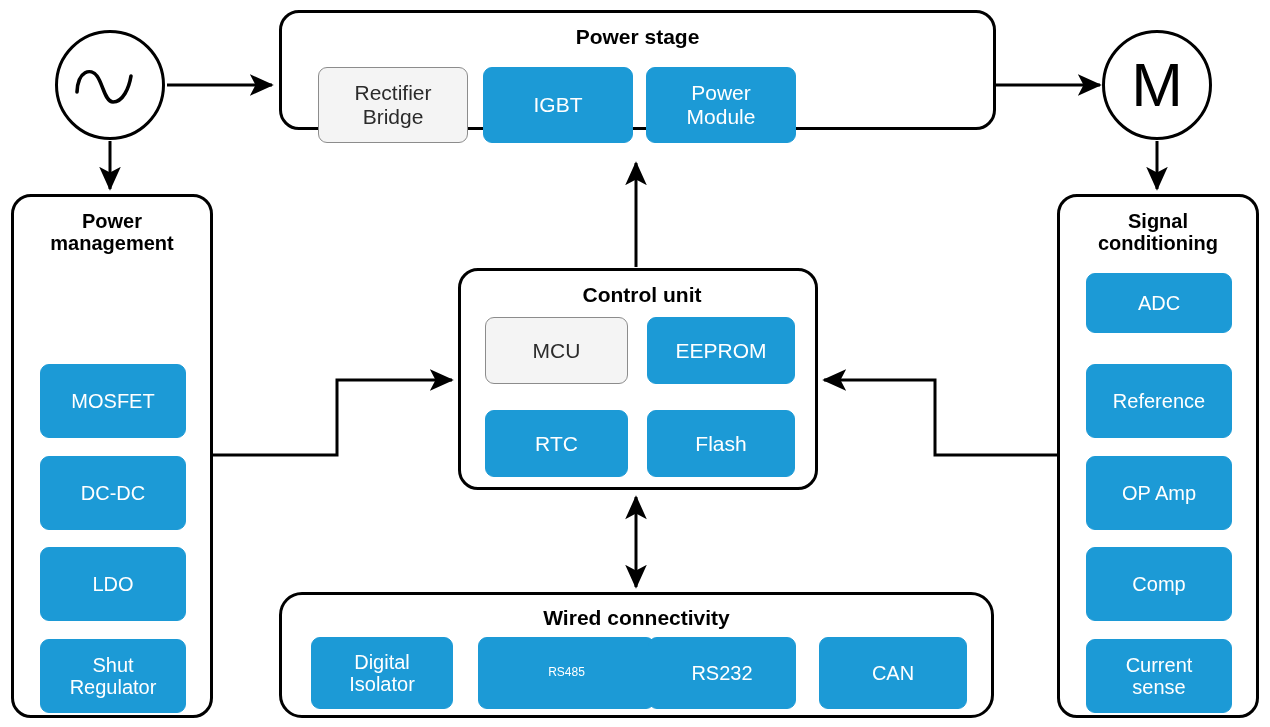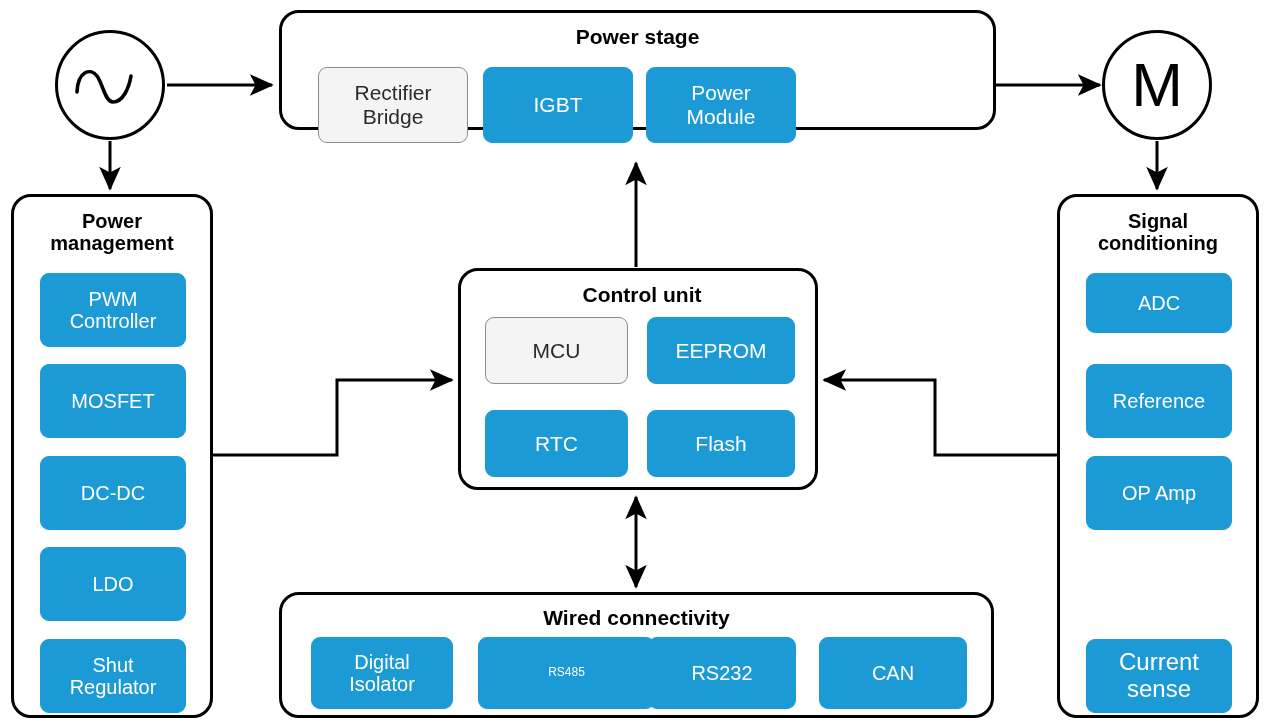--- a/index.html
+++ b/index.html
@@ -141,8 +141,6 @@
     <div class="group-title" style="top:13px; font-size:20px;">Power
 management</div>
 
-    <div class="chip blue" style="left:26px; top:76px; width:146px; height:74px; font-size:20px;">PWM
-Controller</div>
 
     <div class="chip blue" style="left:26px; top:167px; width:146px; height:74px; font-size:20px;">MOSFET</div>
 

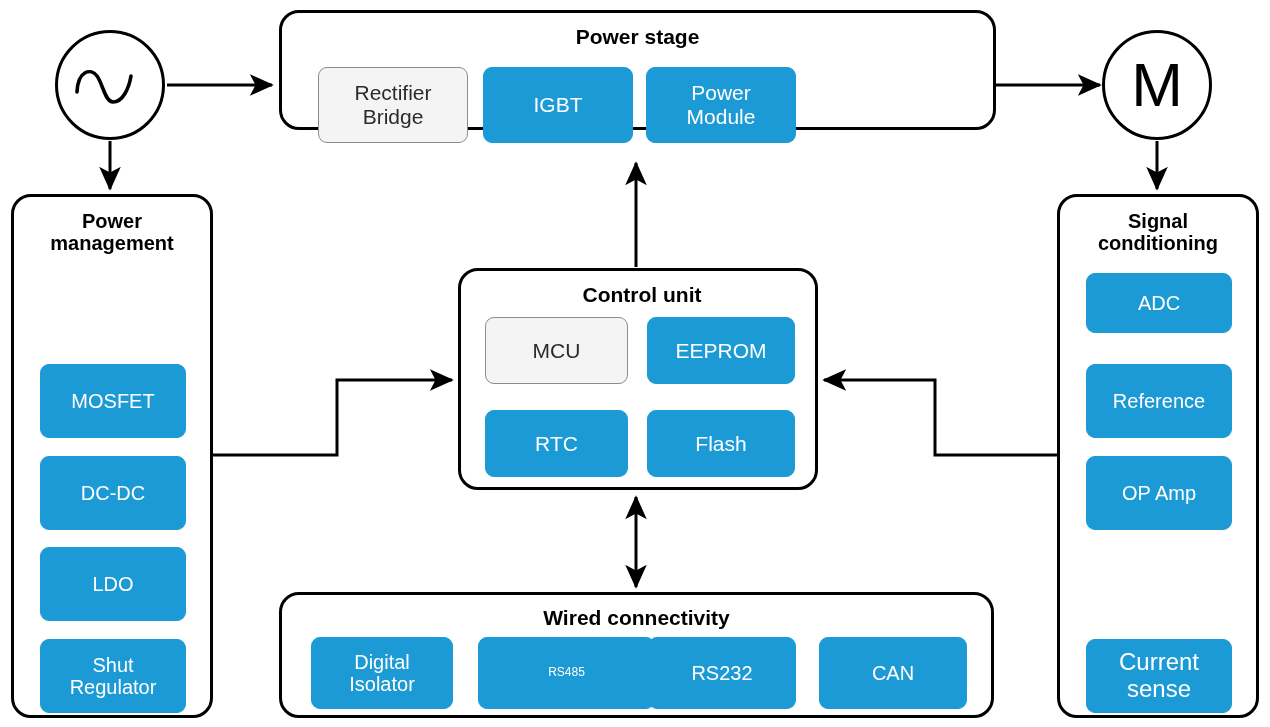--- a/index.html
+++ b/index.html
@@ -174,6 +174,7 @@
 
     <div class="chip blue" style="left:26px; top:259px; width:146px; height:74px; font-size:20px;">OP Amp</div>
 
+    <div class="chip blue" style="left:26px; top:350px; width:146px; height:74px; font-size:20px;">Comp</div>
 
     <div class="chip blue" style="left:26px; top:442px; width:146px; height:74px; font-size:24px;">Current
 sense</div>

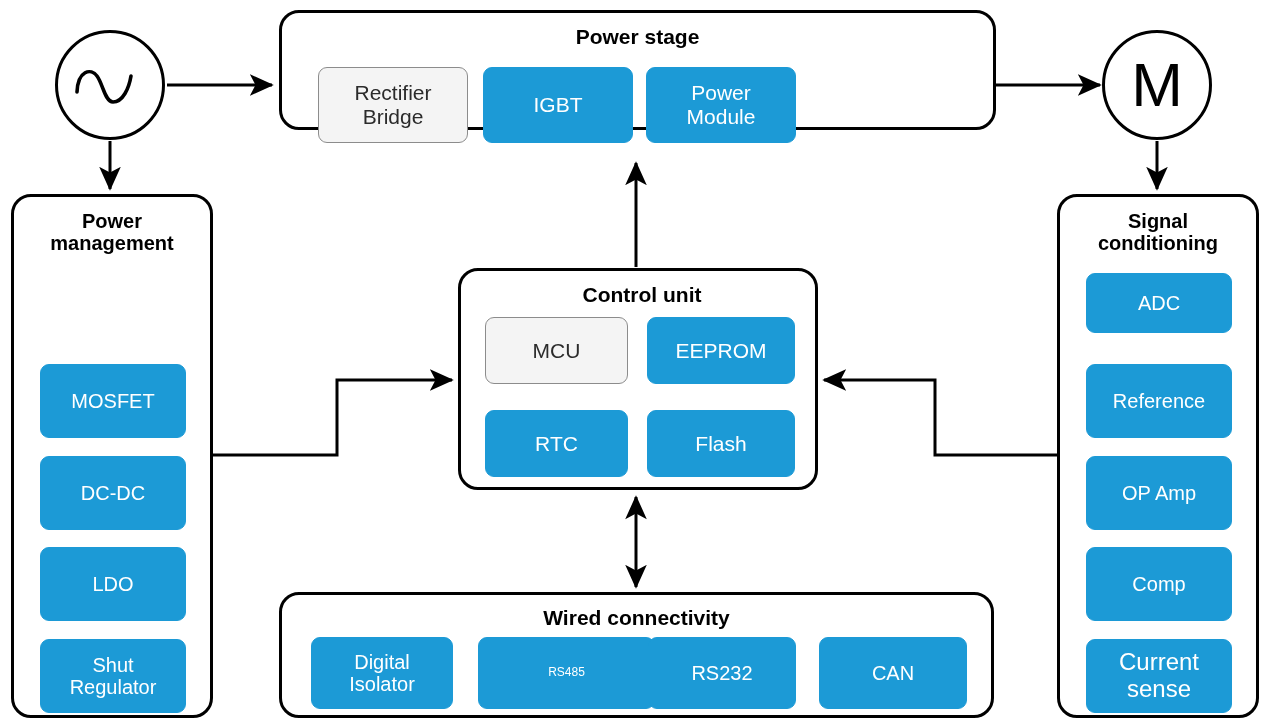--- a/index.html
+++ b/index.html
@@ -180,7 +180,7 @@
 sense</div>
   </div>
 
-  <div class="group" style="left:279px; top:592px; width:715px; height:126px;">
+  <div class="group" style="left:279px; top:592px; width:715px; height:126px;border-radius:23px;">
     <div class="group-title" style="top:11px; font-size:21px;">Wired connectivity</div>
 
     <div class="chip blue" style="left:29px; top:42px; width:142px; height:72px; font-size:20px;">Digital

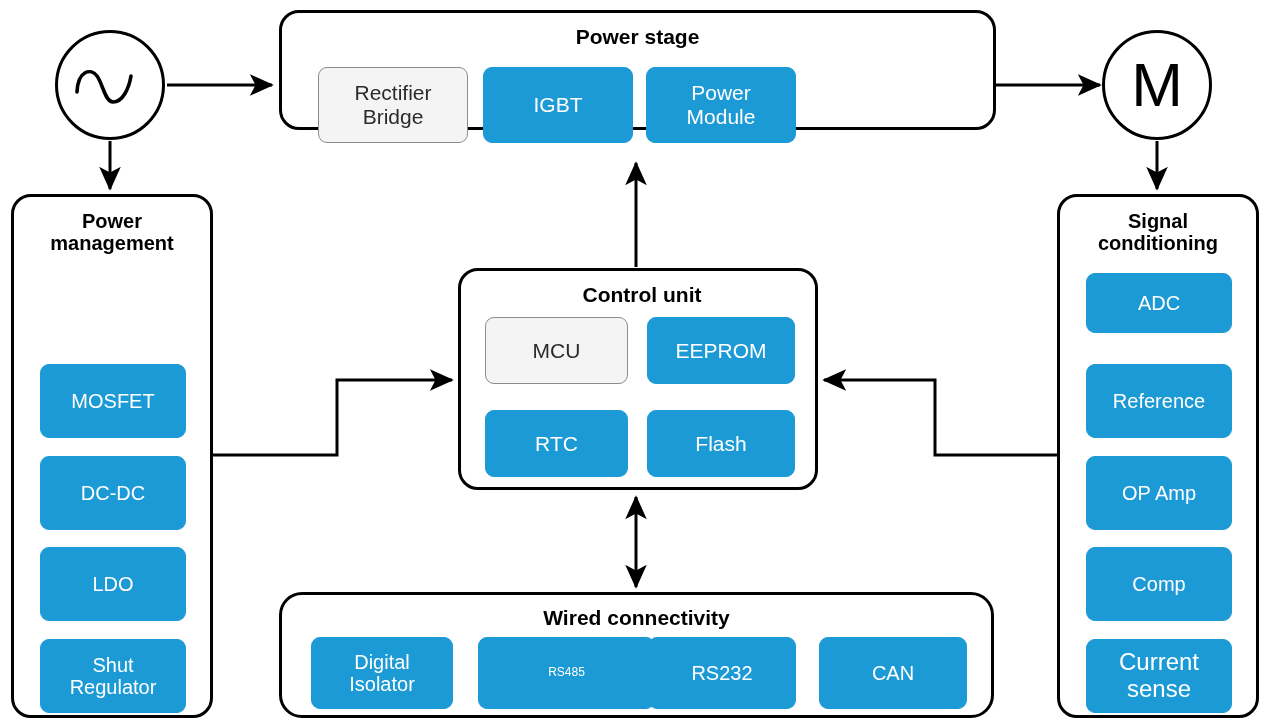--- a/index.html
+++ b/index.html
@@ -176,7 +176,7 @@
 
     <div class="chip blue" style="left:26px; top:350px; width:146px; height:74px; font-size:20px;">Comp</div>
 
-    <div class="chip blue" style="left:26px; top:442px; width:146px; height:74px; font-size:24px;">Current
+    <div class="chip blue" style="left:26px; top:442px; width:146px; height:74px; font-size:20px;">Current
 sense</div>
   </div>
 

